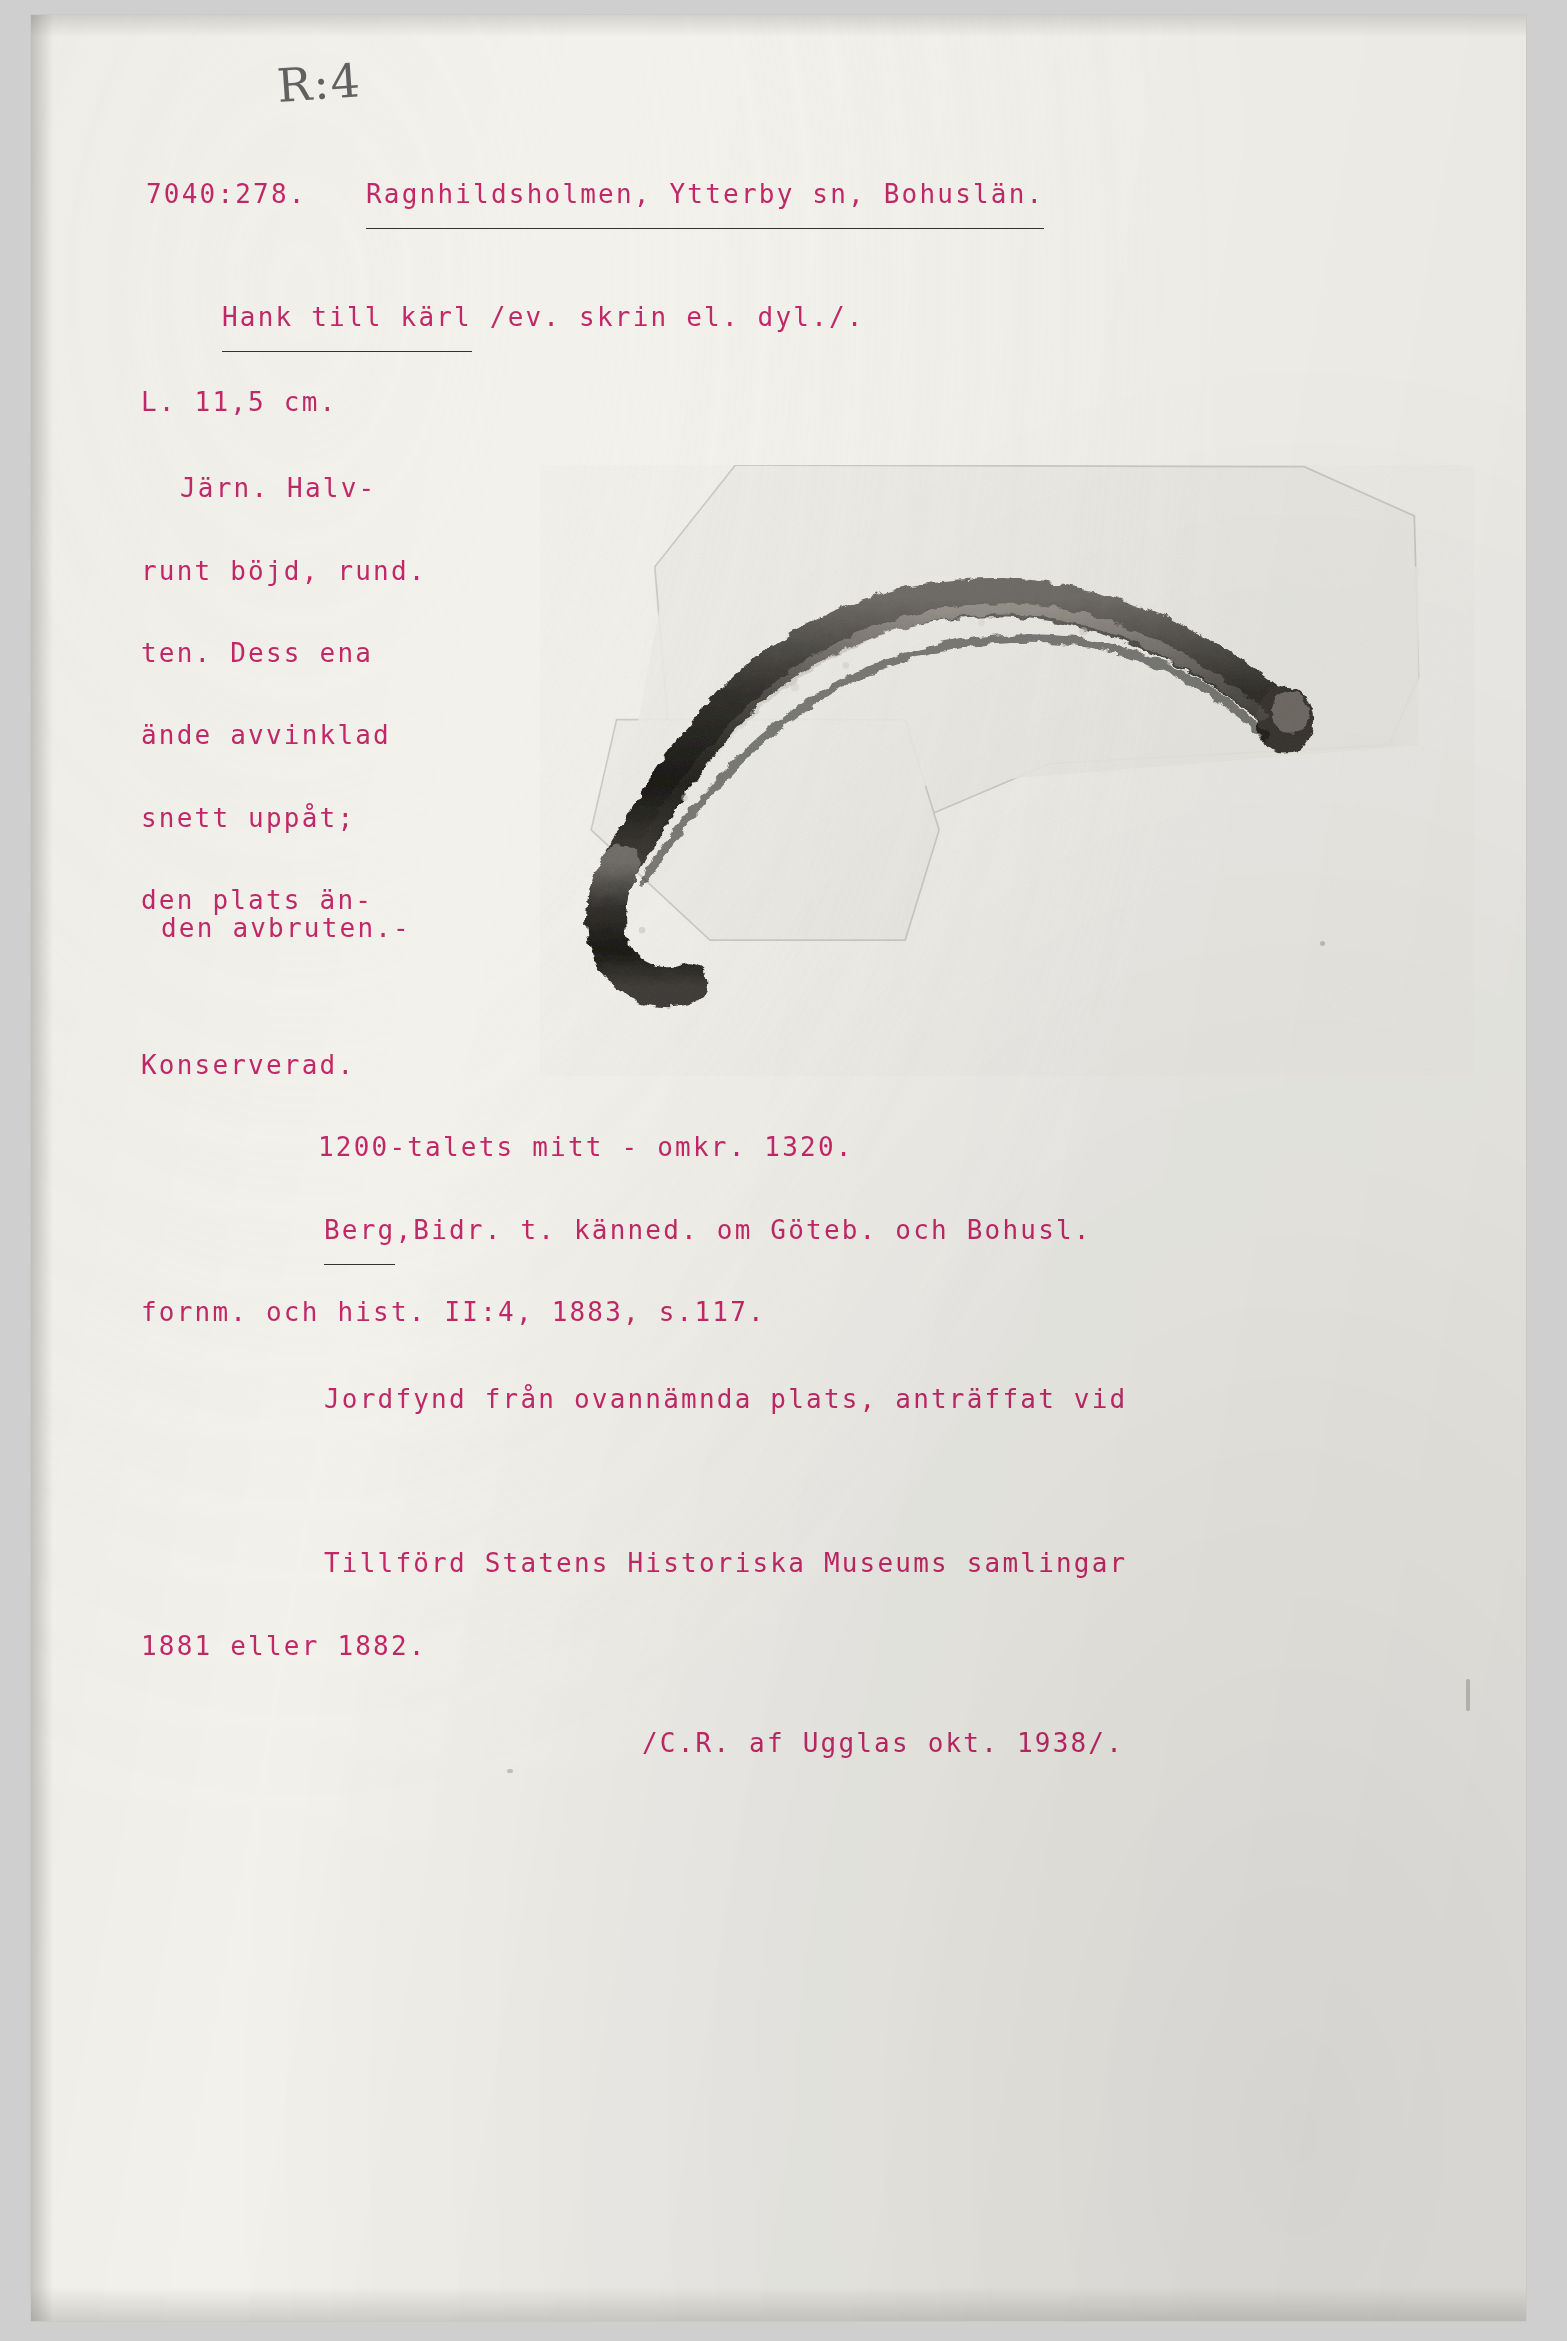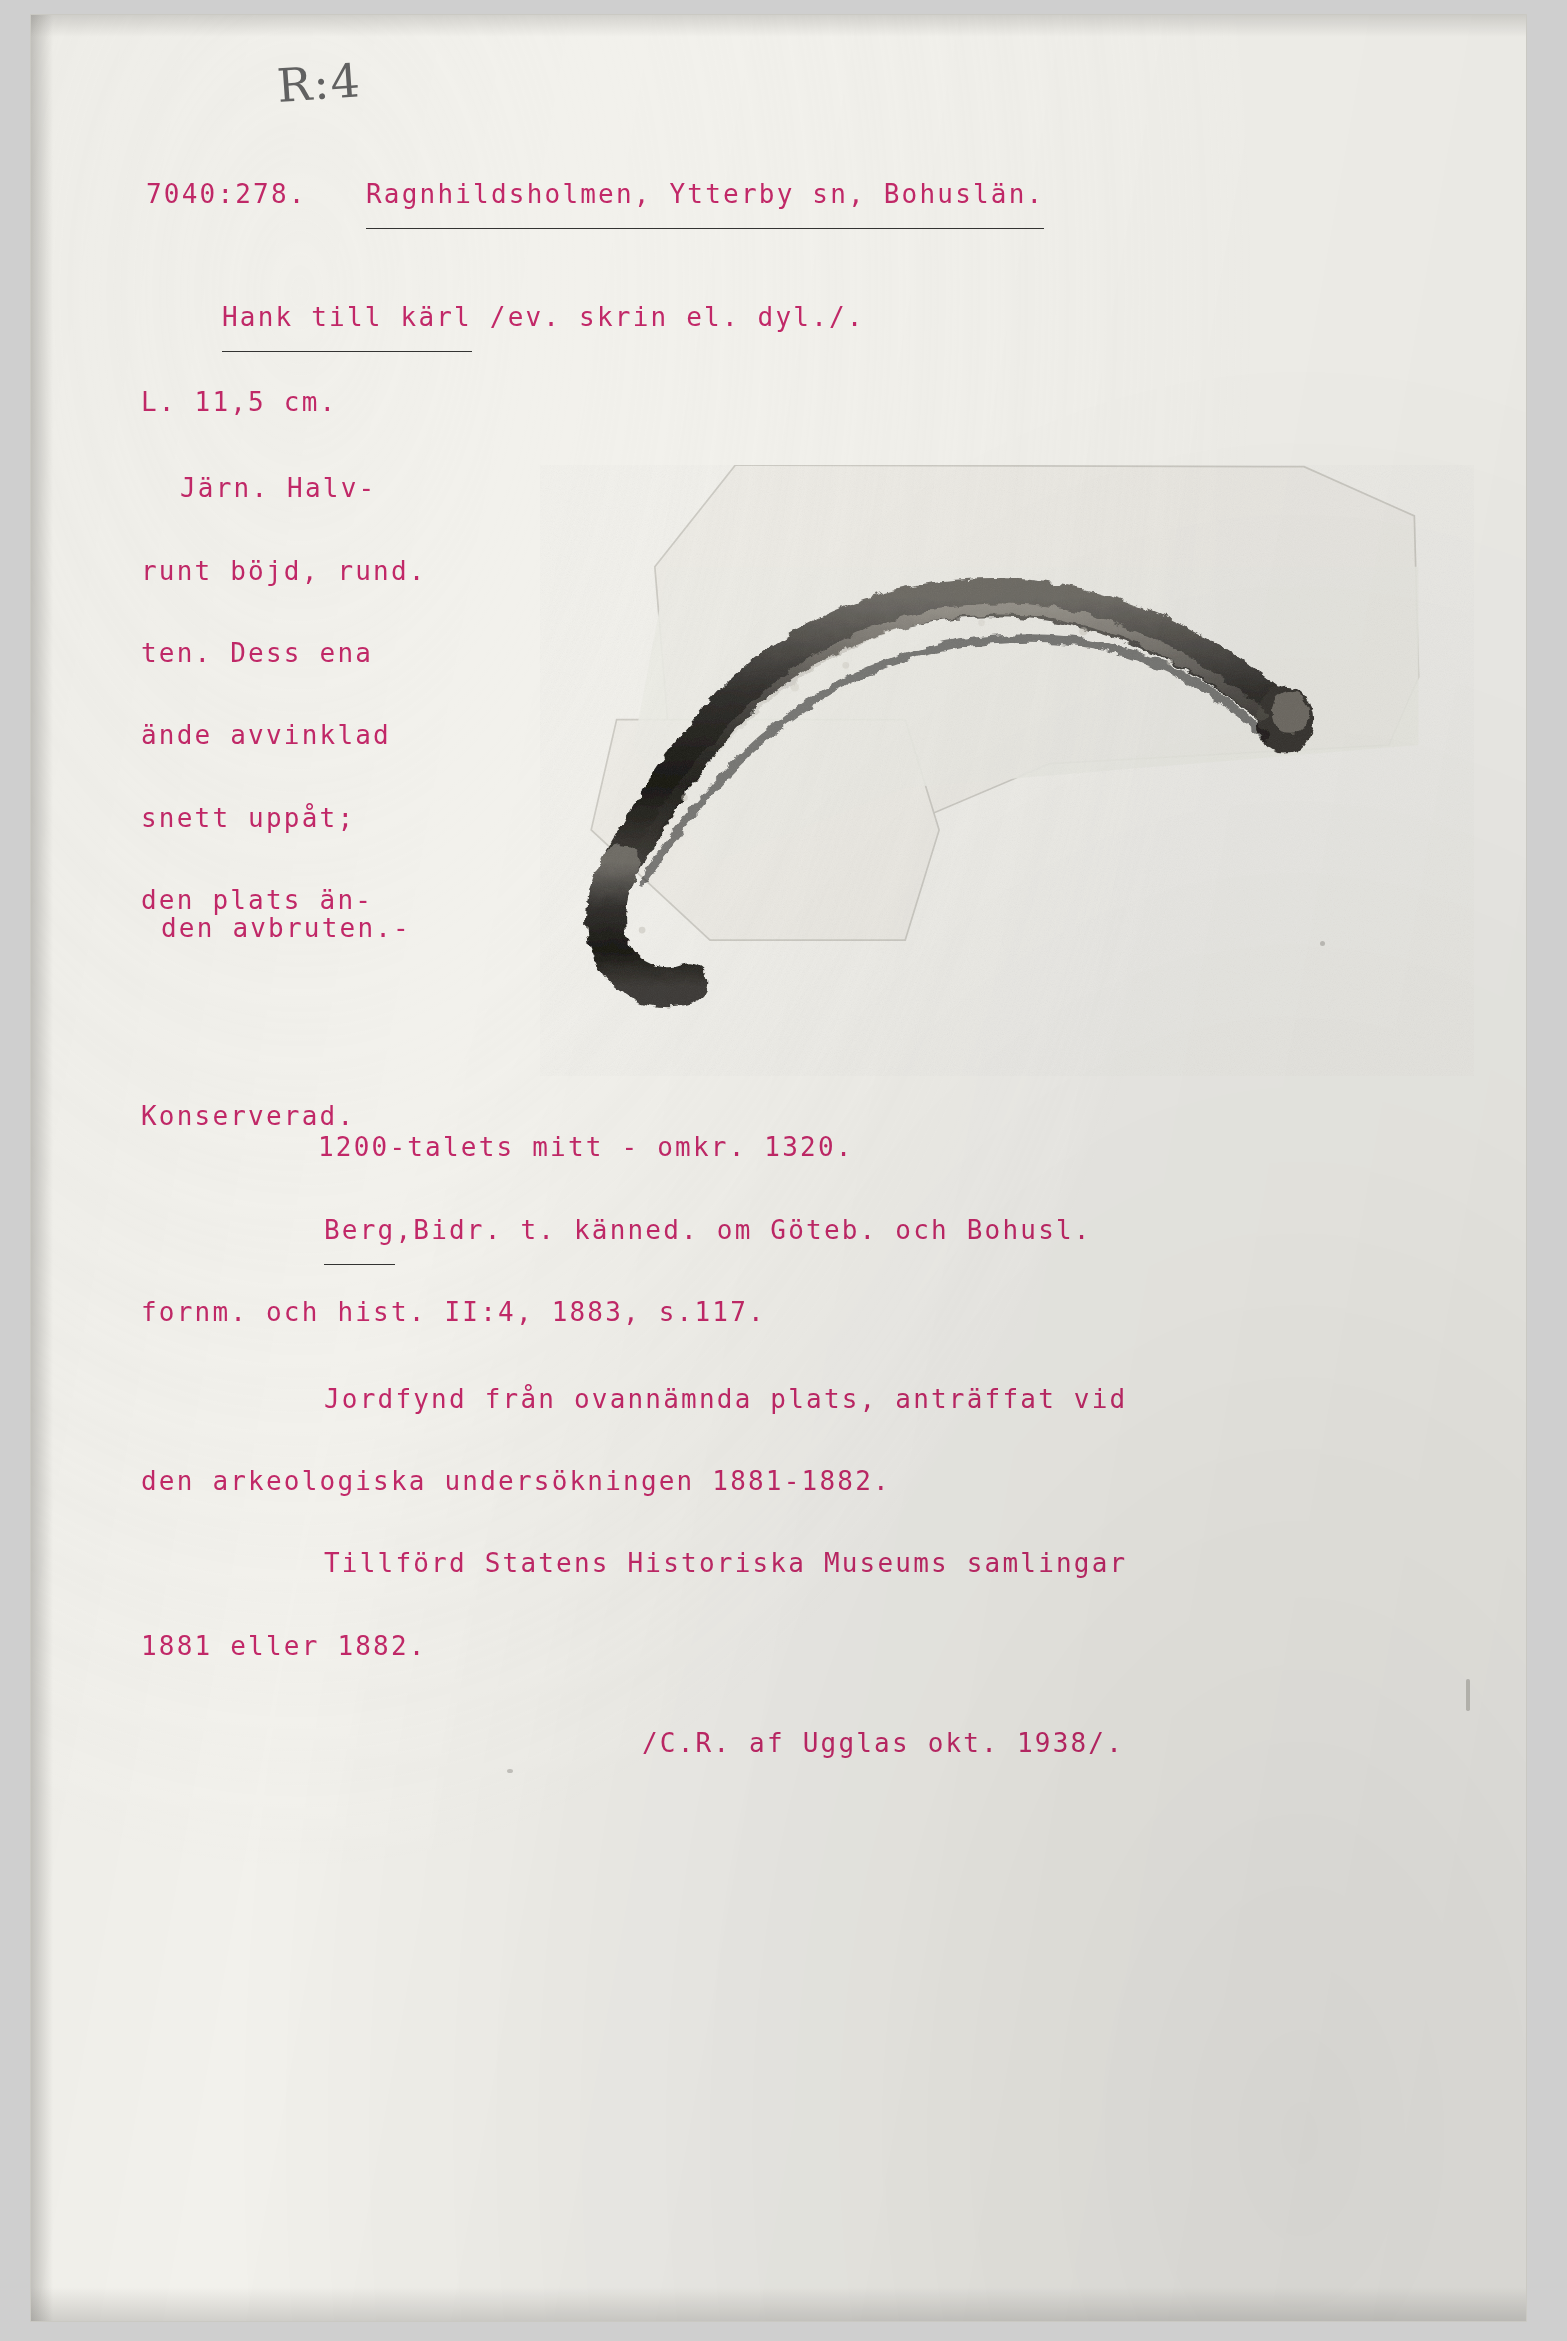--- a/index.html
+++ b/index.html
@@ -138,7 +138,7 @@
       <div class="tw" style="left:110px; top:790px;">snett uppåt;</div>
       <div class="tw" style="left:110px; top:872px;">den plats än-</div>
       <div class="tw" style="left:110px; top:900px;margin-left:20px;">den avbruten.-</div>
-      <div class="tw" style="left:110px; top:1088px;">Konserverad.</div>
+      <div class="tw" style="left:110px; top:1037px;">Konserverad.</div>
     </div>
 
     <div class="tw" style="left:287px; top:1119px;">1200-talets mitt - omkr. 1320.</div>

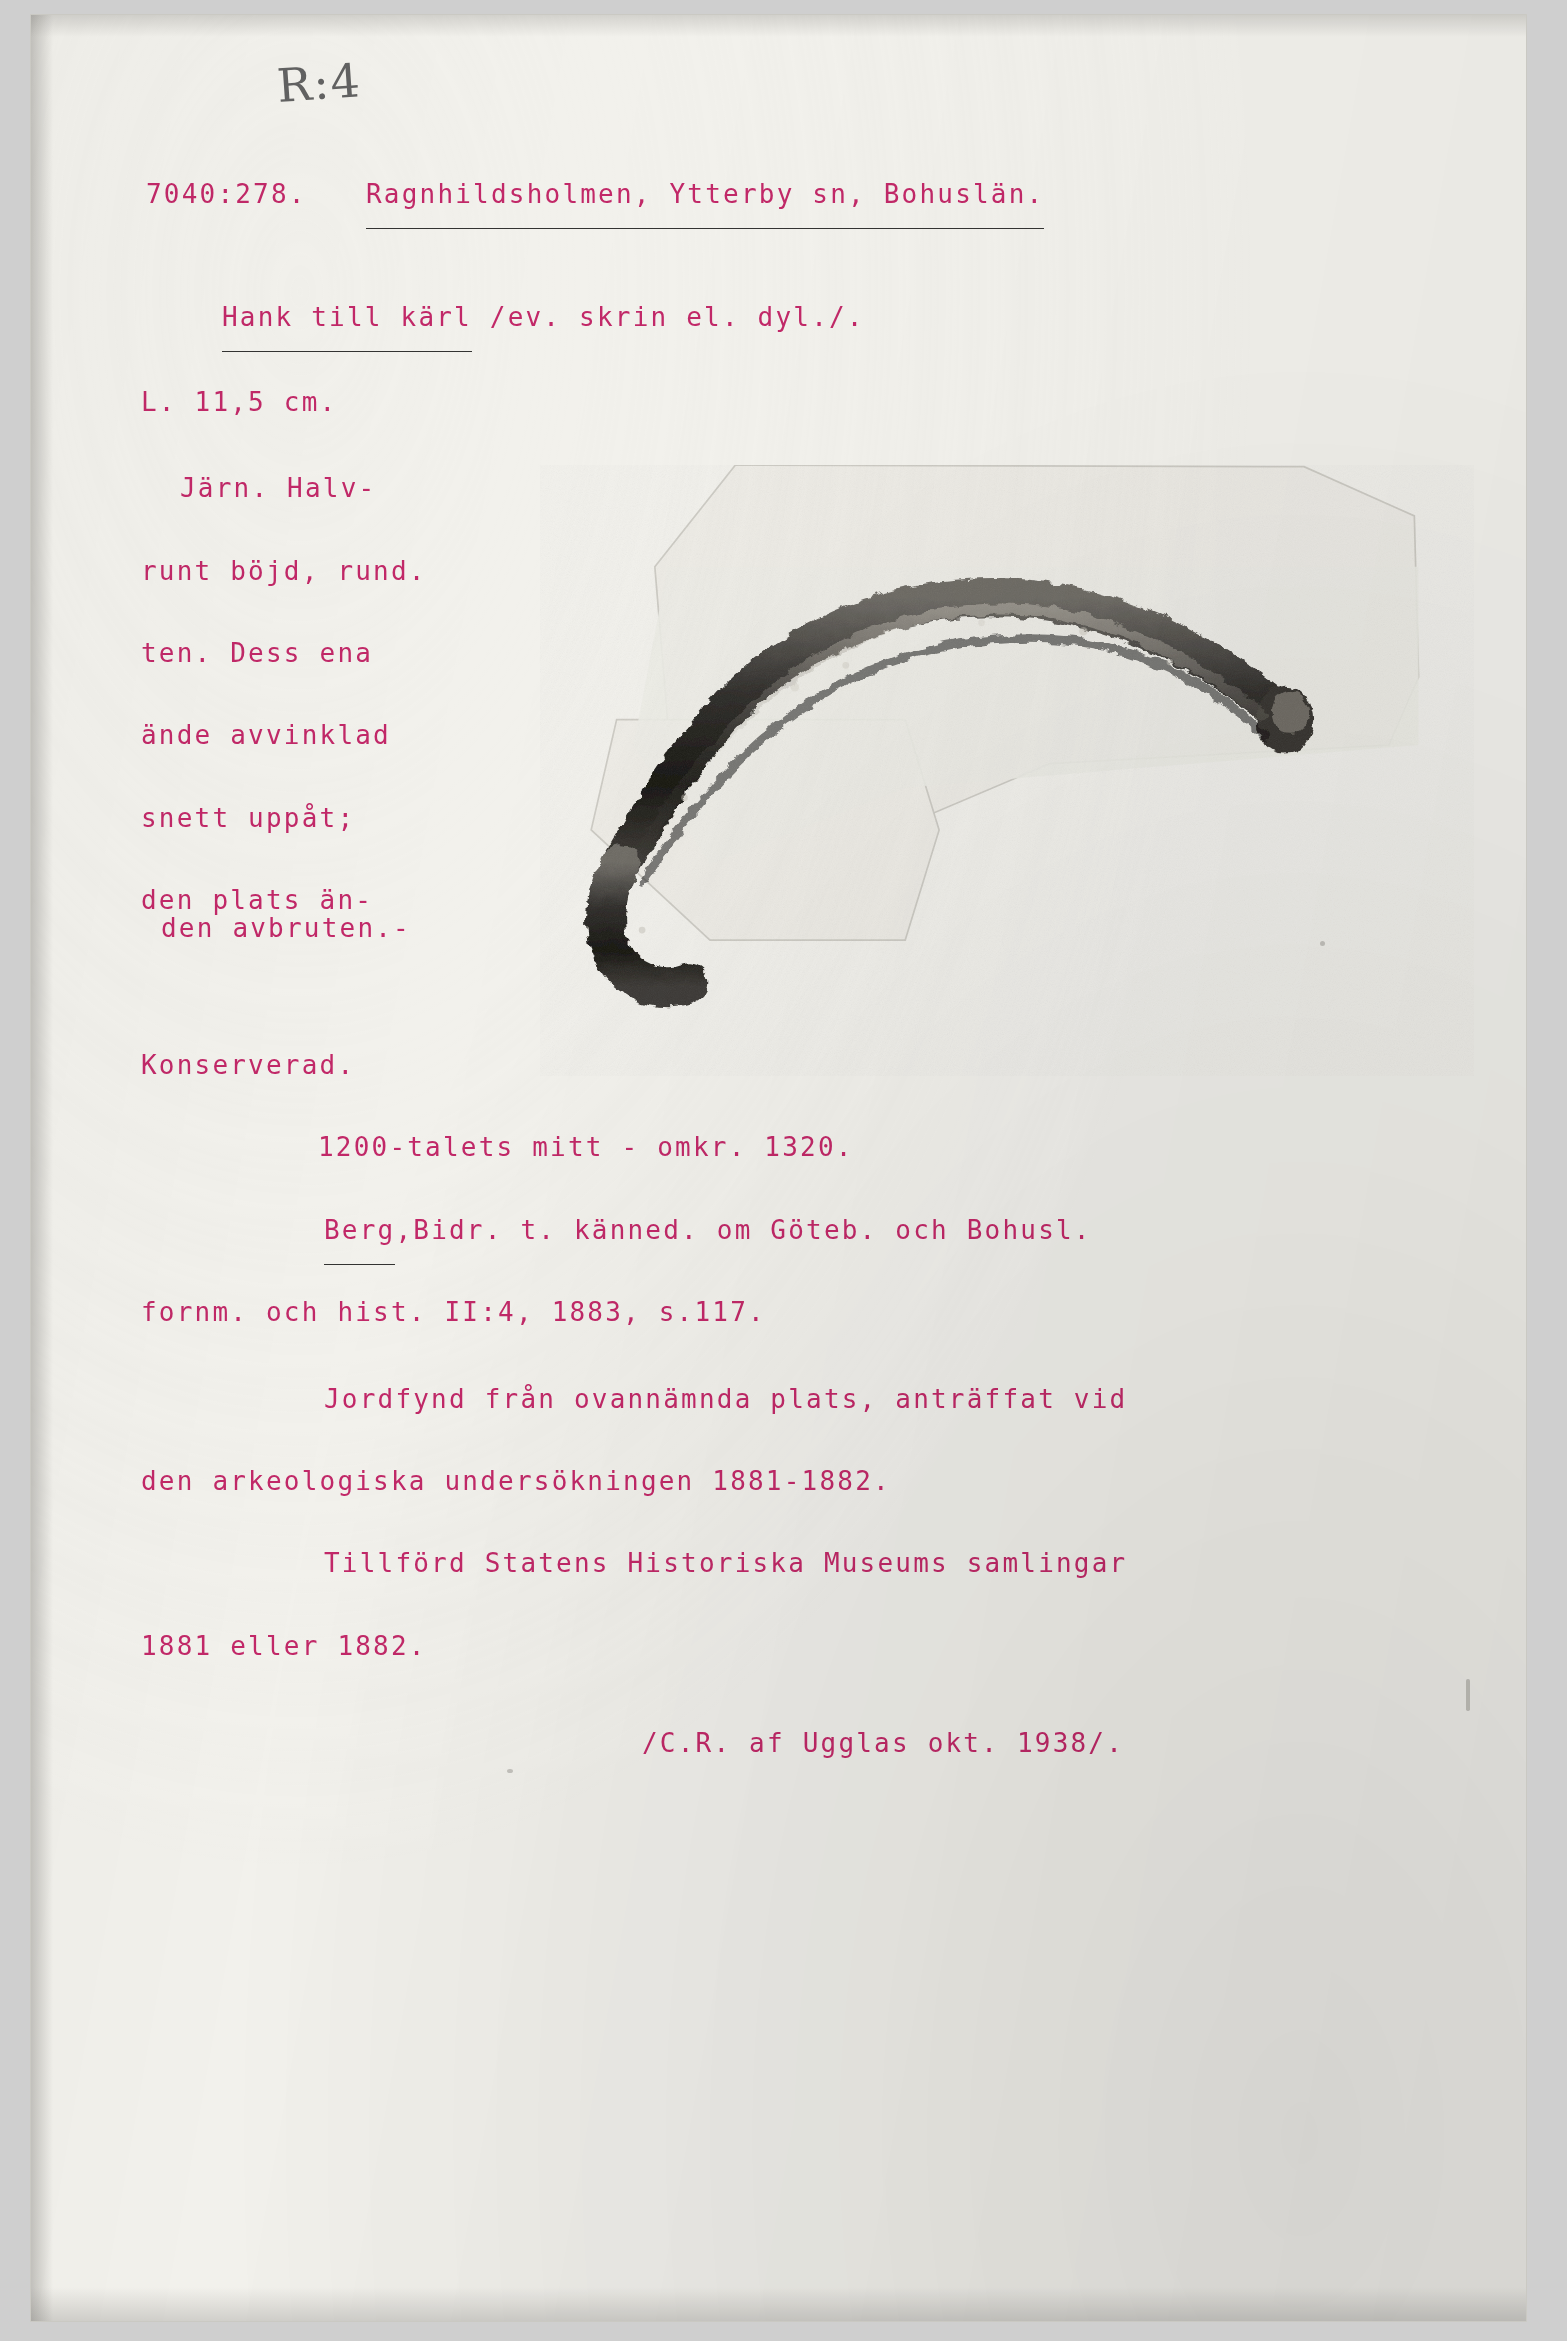--- a/index.html
+++ b/index.html
@@ -147,7 +147,6 @@
     <div class="tw" style="left:110px; top:1284px;">fornm. och hist. II:4, 1883, s.117.</div>
 
     <div class="tw" style="left:293px; top:1371px;">Jordfynd från ovannämnda plats, anträffat vid</div>
-    <div class="tw" style="left:110px; top:1453px;">den arkeologiska undersökningen 1881-1882.</div>
 
     <div class="tw" style="left:293px; top:1535px;">Tillförd Statens Historiska Museums samlingar</div>
     <div class="tw" style="left:110px; top:1618px;">1881 eller 1882.</div>

